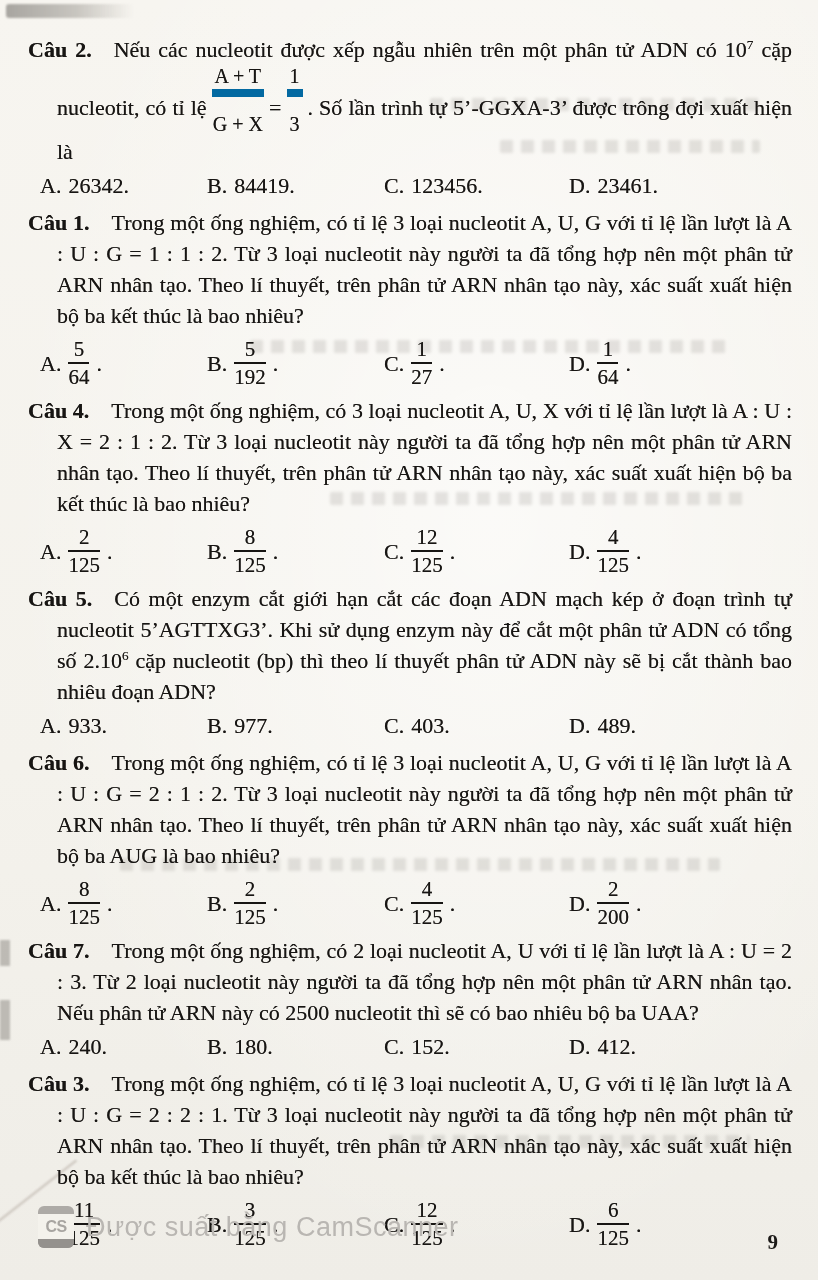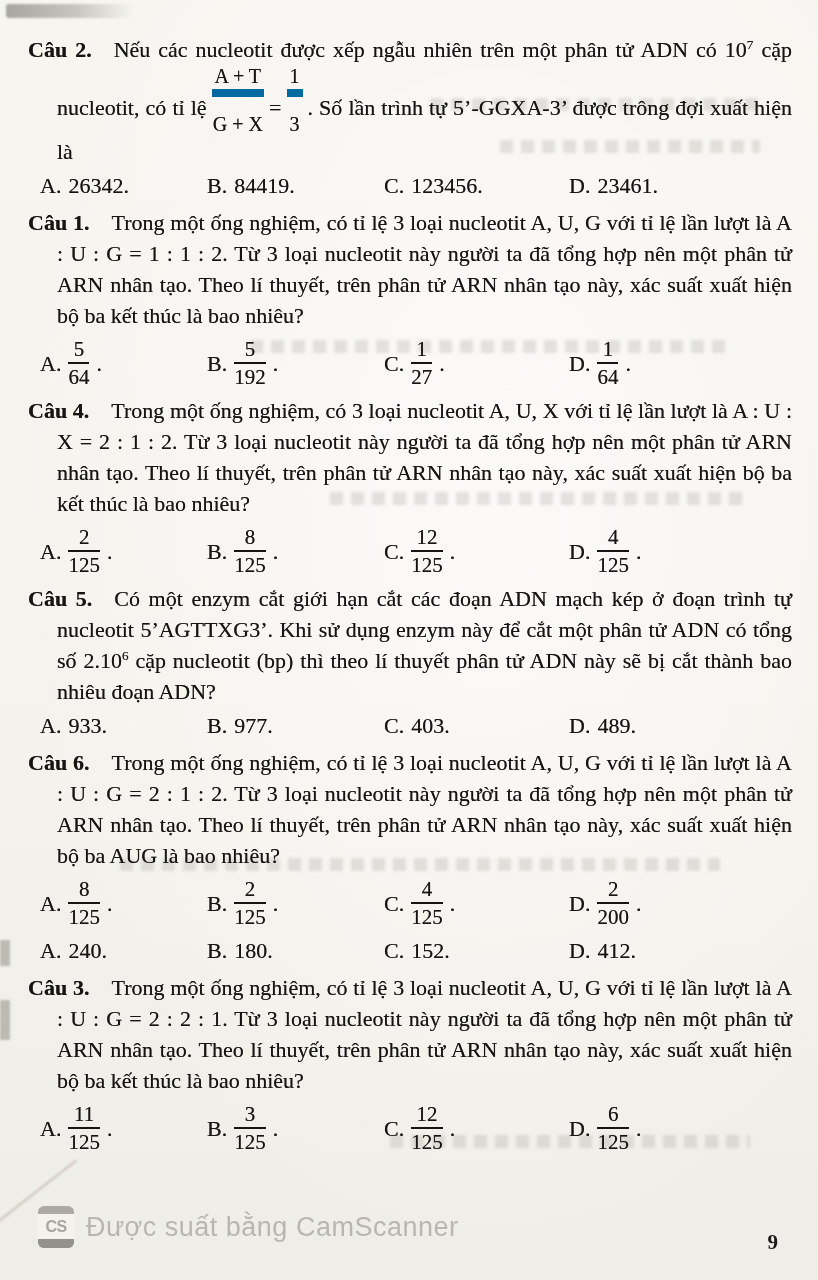--- a/index.html
+++ b/index.html
@@ -256,6 +256,7 @@
   </div>
 
   <div class="q">
+    <p><b class="qlabel">Câu 7.</b><span>Trong một ống nghiệm, có 2 loại nucleotit A, U với tỉ lệ lần lượt là A : U = 2 : 3. Từ 2 loại nucleotit này người ta đã tổng hợp nên một phân tử ARN nhân tạo. Nếu phân tử ARN này có 2500 nucleotit thì sẽ có bao nhiêu bộ ba UAA?</span></p>
     <div class="opts">
       <div class="opt">
           <span class="okey">A.</span>

